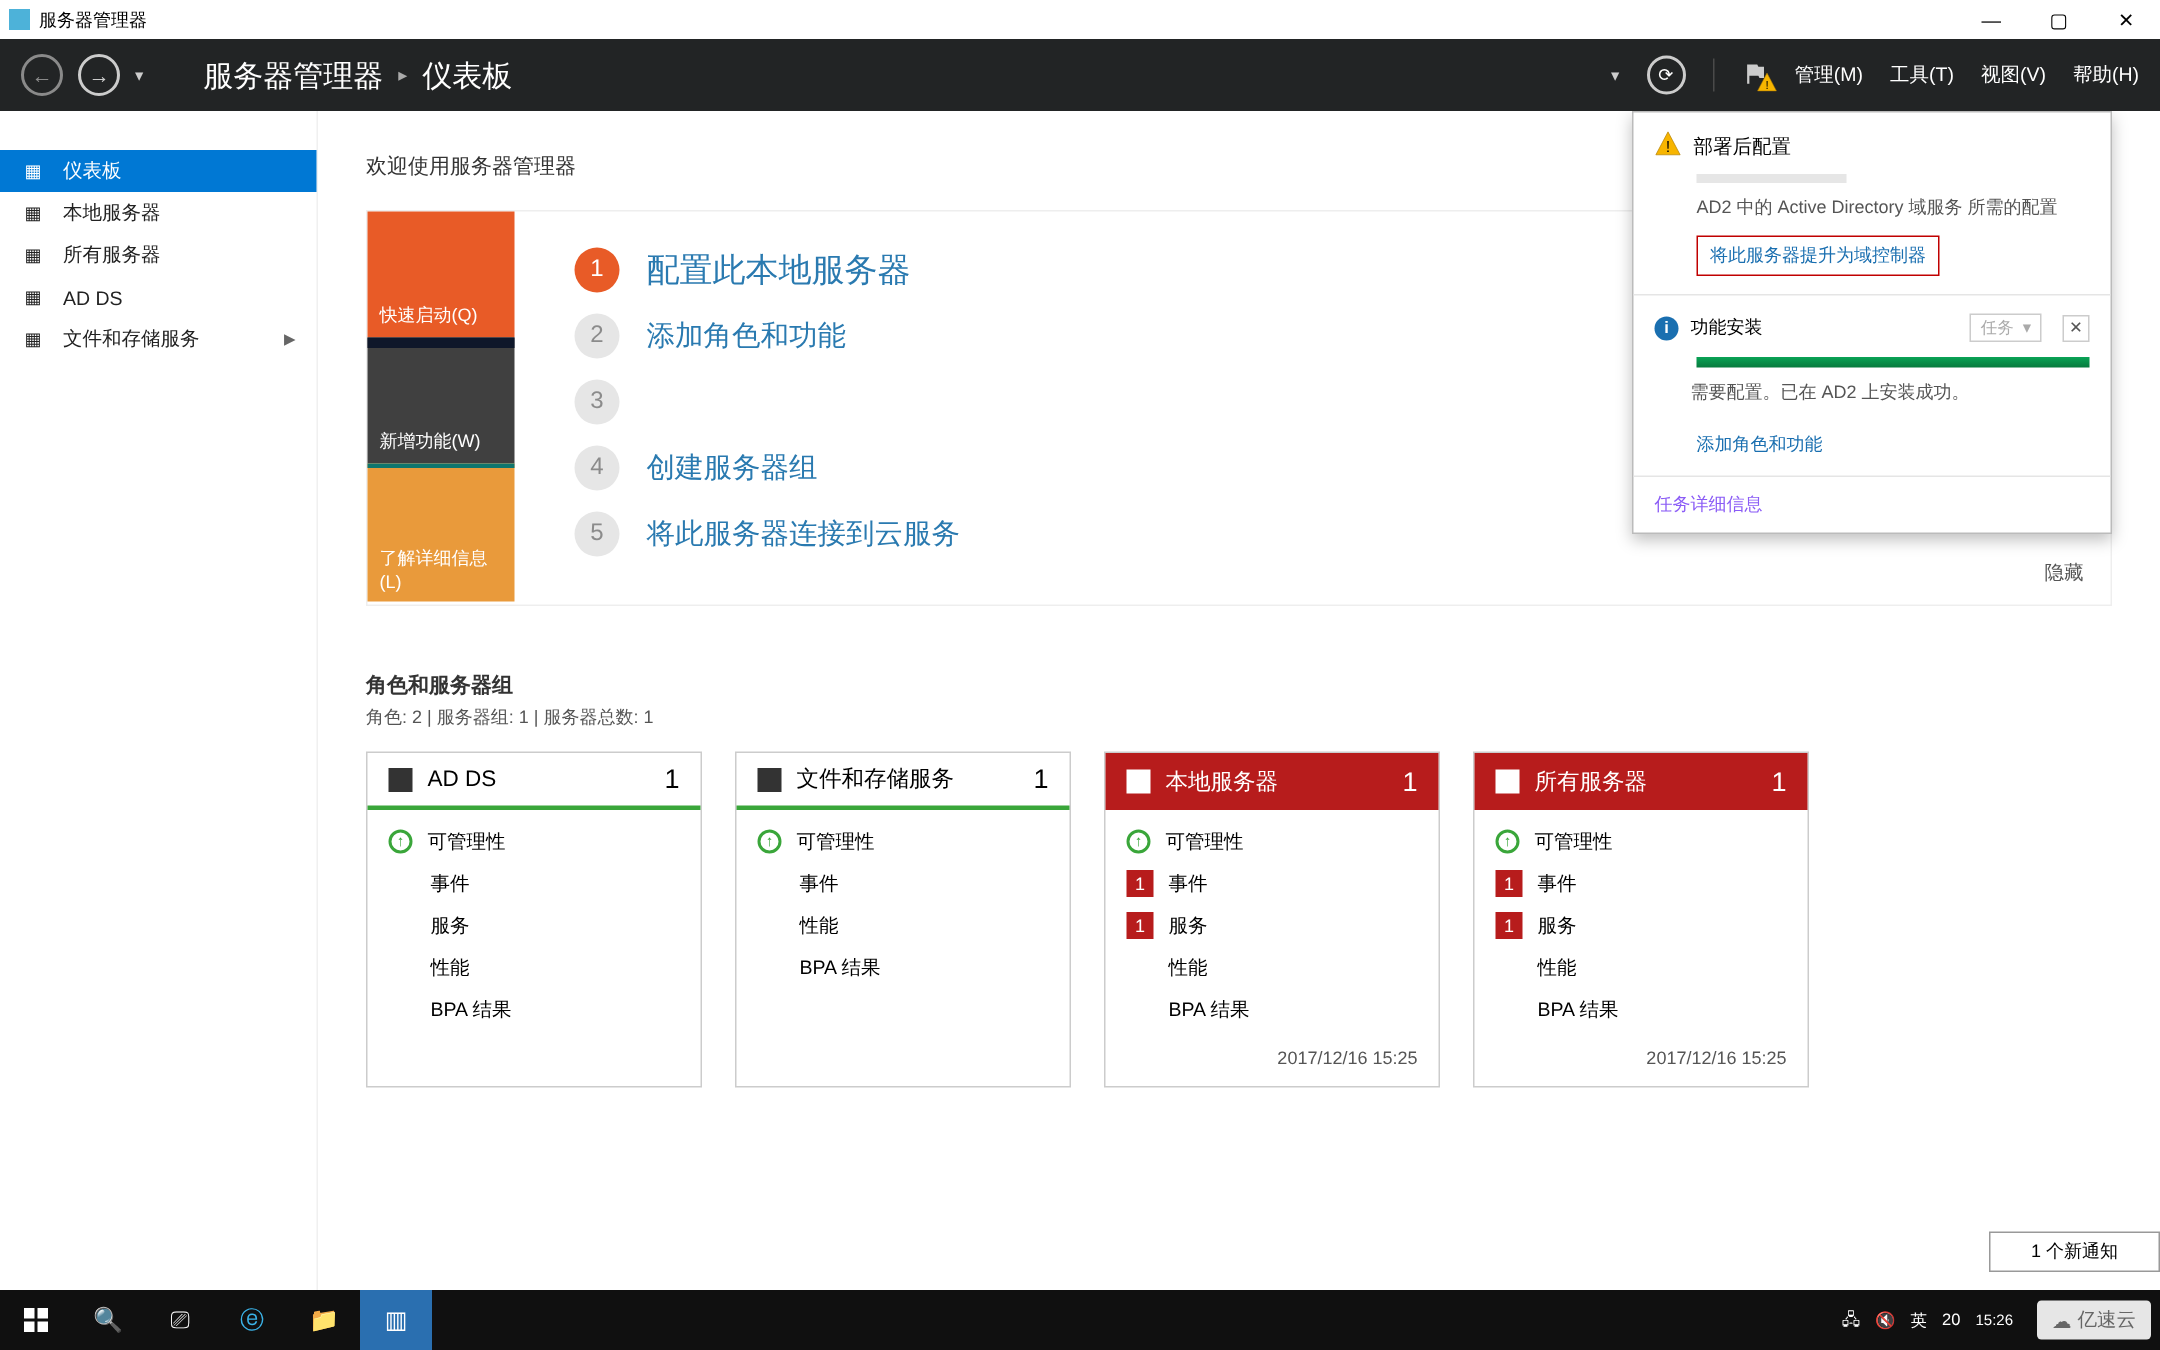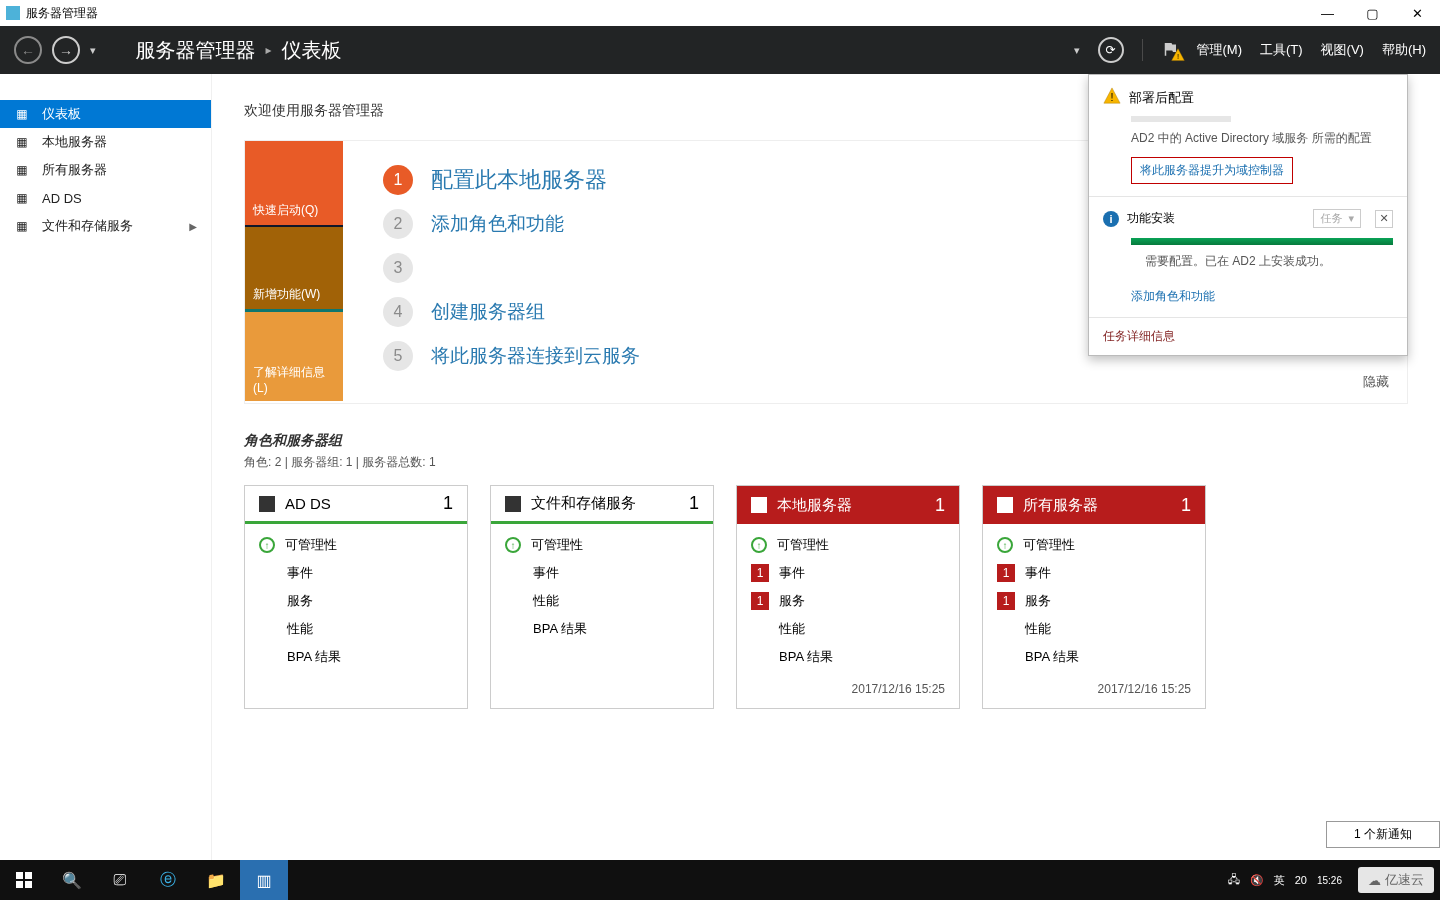--- a/index.html
+++ b/index.html
@@ -353,7 +353,7 @@
           <span class="close-x">✕</span>
         </div>
         <div class="prog"></div>
-        <div class="notif-desc" style="margin-left:42px">需要配置。已在 AD2 上安装成功。</div>
+        <div class="notif-desc" style="margin-left:24px">需要配置。已在 AD2 上安装成功。</div>
         <span class="notif-link" style="display:inline-block;margin-top:8px">添加角色和功能</span>
       </div>
       <div class="task-detail">任务详细信息</div>

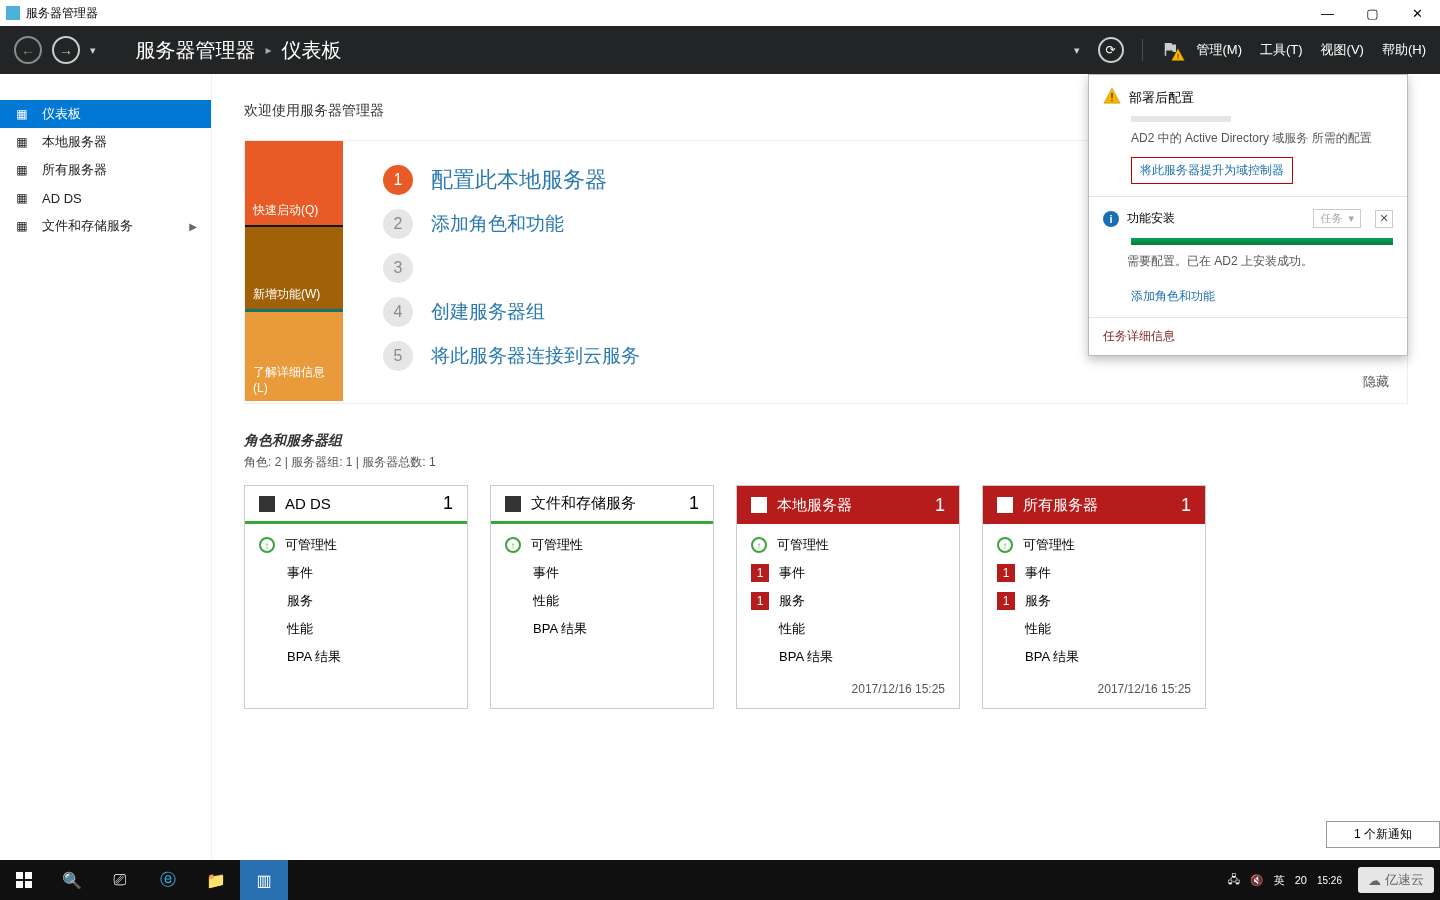--- a/index.html
+++ b/index.html
@@ -42,7 +42,7 @@
 .welcome-tabs { width: 98px; display: flex; flex-direction: column; }
 .wtab { flex: 0 0 auto; color: #fff; font-size: 12px; display: flex; align-items: flex-end; padding: 6px 8px; }
 .wtab.quick { background: #e85b27; height: 84px; }
-.wtab.new { background: #a16207; height: 84px; border-top: 2px solid #0f172a; }
+.wtab.new { background: #404040; height: 84px; border-top: 7px solid #0f172a; }
 .wtab.learn { background: #e99a3b; height: 92px; border-top: 3px solid #0f766e; }
 .welcome-steps { flex: 1; padding: 24px 30px 18px 40px; position: relative; }
 .step { display: flex; align-items: center; gap: 18px; margin-bottom: 14px; }

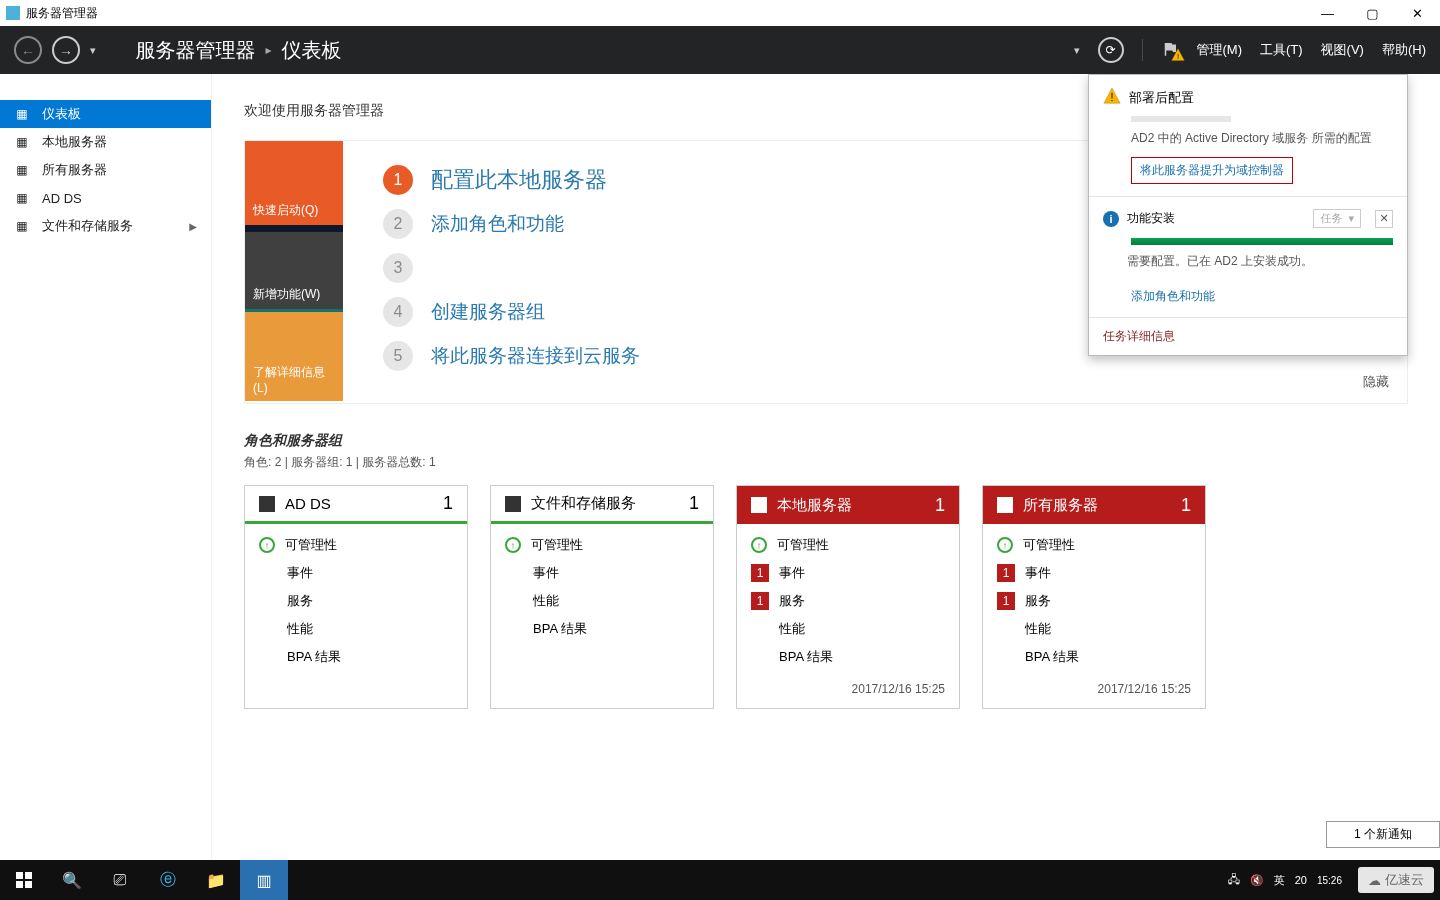--- a/index.html
+++ b/index.html
@@ -84,7 +84,7 @@
 .tasks-dd { margin-left: auto; border: 1px solid #ccc; color: #aaa; font-size: 11px; padding: 1px 6px; display: flex; align-items: center; gap: 6px; }
 .close-x { margin-left: 6px; border: 1px solid #ccc; width: 18px; height: 18px; display: inline-flex; align-items: center; justify-content: center; font-size: 11px; color: #555; }
 .prog { height: 7px; background: linear-gradient(#0aa356,#067a3d); margin: 10px 0 8px 28px; }
-.task-detail { padding: 10px 14px; font-size: 12px; color: #7f1d1d; }
+.task-detail { padding: 10px 14px; font-size: 12px; color: #8b5cf6; }
 
 
 .new-notif { position: absolute; right: 0; bottom: 52px; border: 1px solid #999; background: #fff; font-size: 12px; padding: 4px 27px; z-index: 40; }

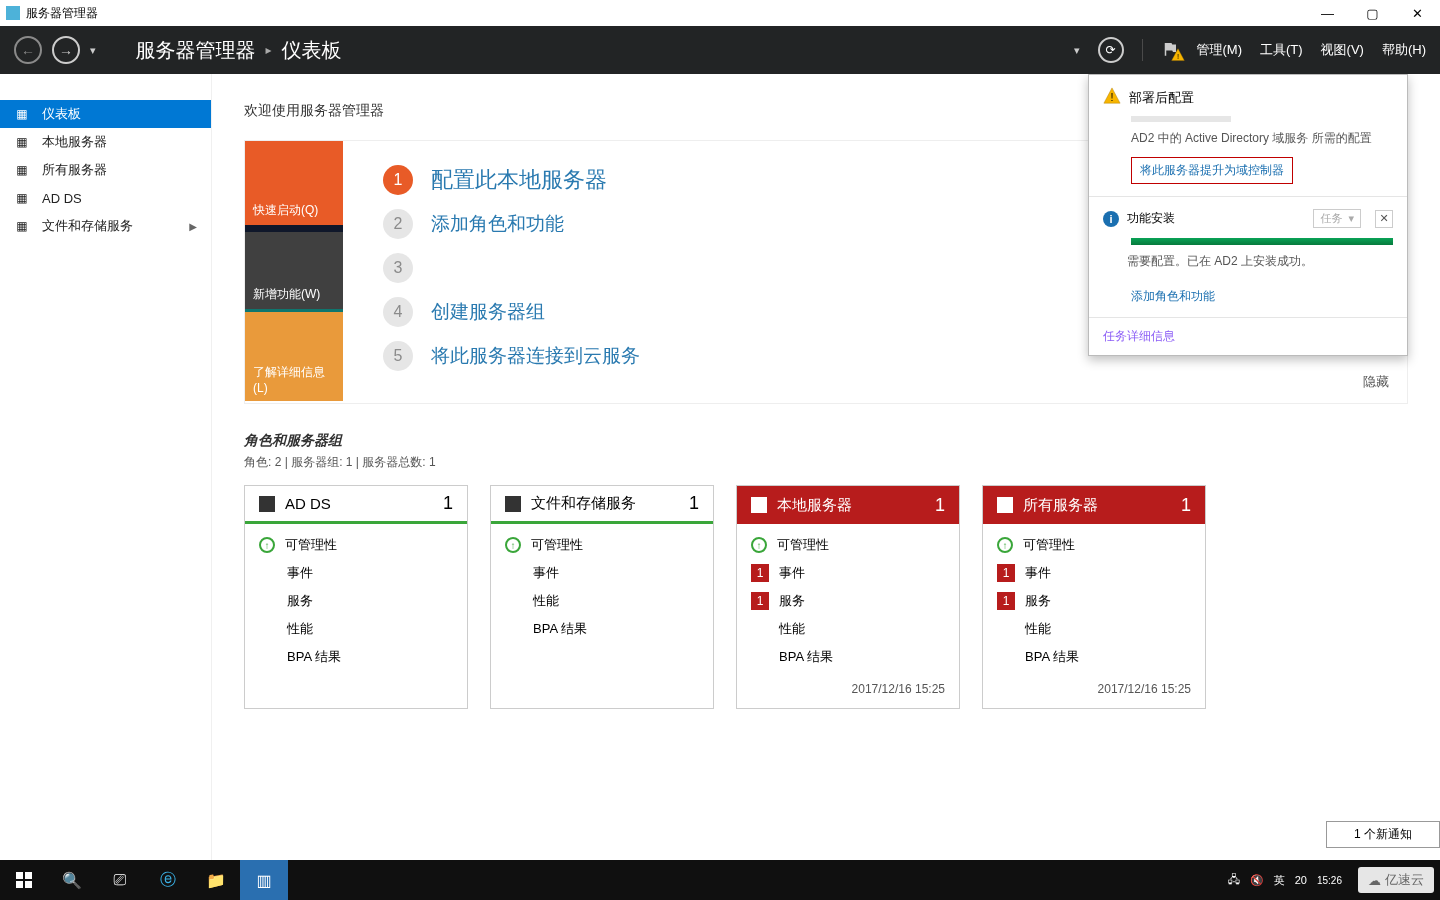--- a/index.html
+++ b/index.html
@@ -52,7 +52,7 @@
 .step.first .lbl { font-size: 22px; }
 .hide-link { position: absolute; right: 18px; bottom: 12px; font-size: 13px; color: #555; }
 
-.groups-title { margin-top: 28px; font-size: 14px; font-weight: bold; color: #333; font-style: italic; }
+.groups-title { margin-top: 44px; font-size: 14px; font-weight: bold; color: #333; }
 .groups-sub { font-size: 12px; color: #555; margin-top: 4px; }
 .tiles { display: flex; gap: 22px; margin-top: 14px; }
 .tile { width: 224px; border: 1px solid #ccc; background: #fff; display: flex; flex-direction: column; }

